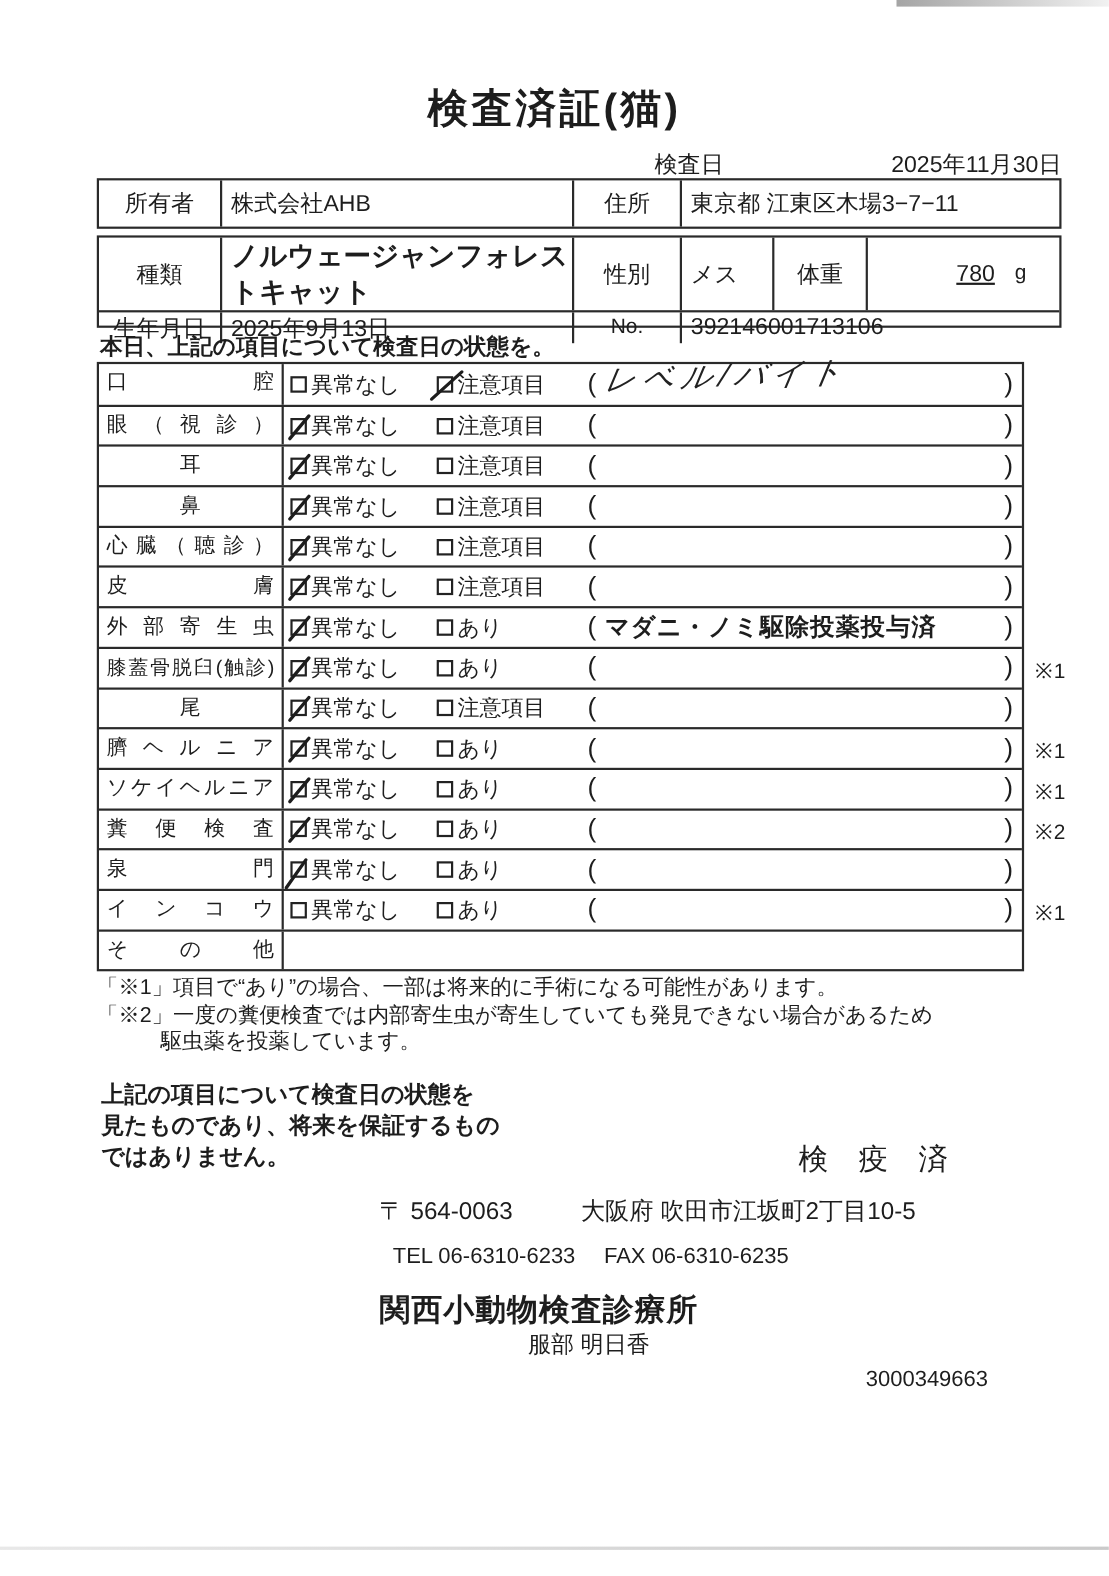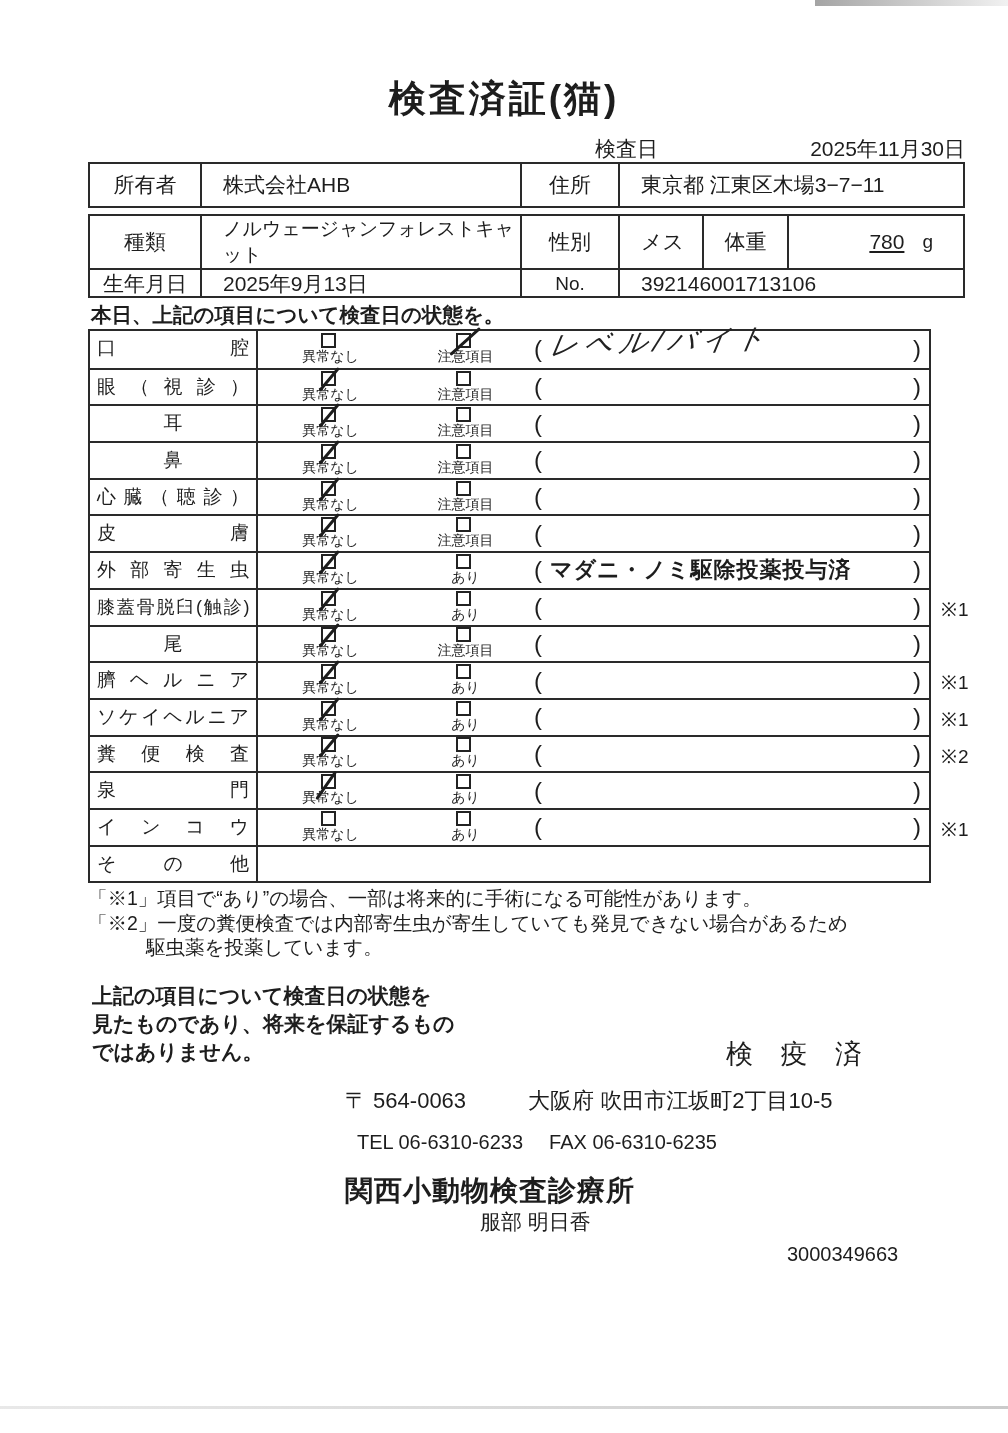--- a/index.html
+++ b/index.html
@@ -30,7 +30,7 @@
 
   .cell { display: flex; align-items: center; font-size: 21px; }
   .cell.lab { justify-content: center; }
-  .cell.val { padding-left: 21px; }
+  .cell.val { padding-left: 8px; }
   .bR { border-right: 2px solid #2a2a2a; }
   .w-label { width: 112px; }
   .w-val { width: 320px; }

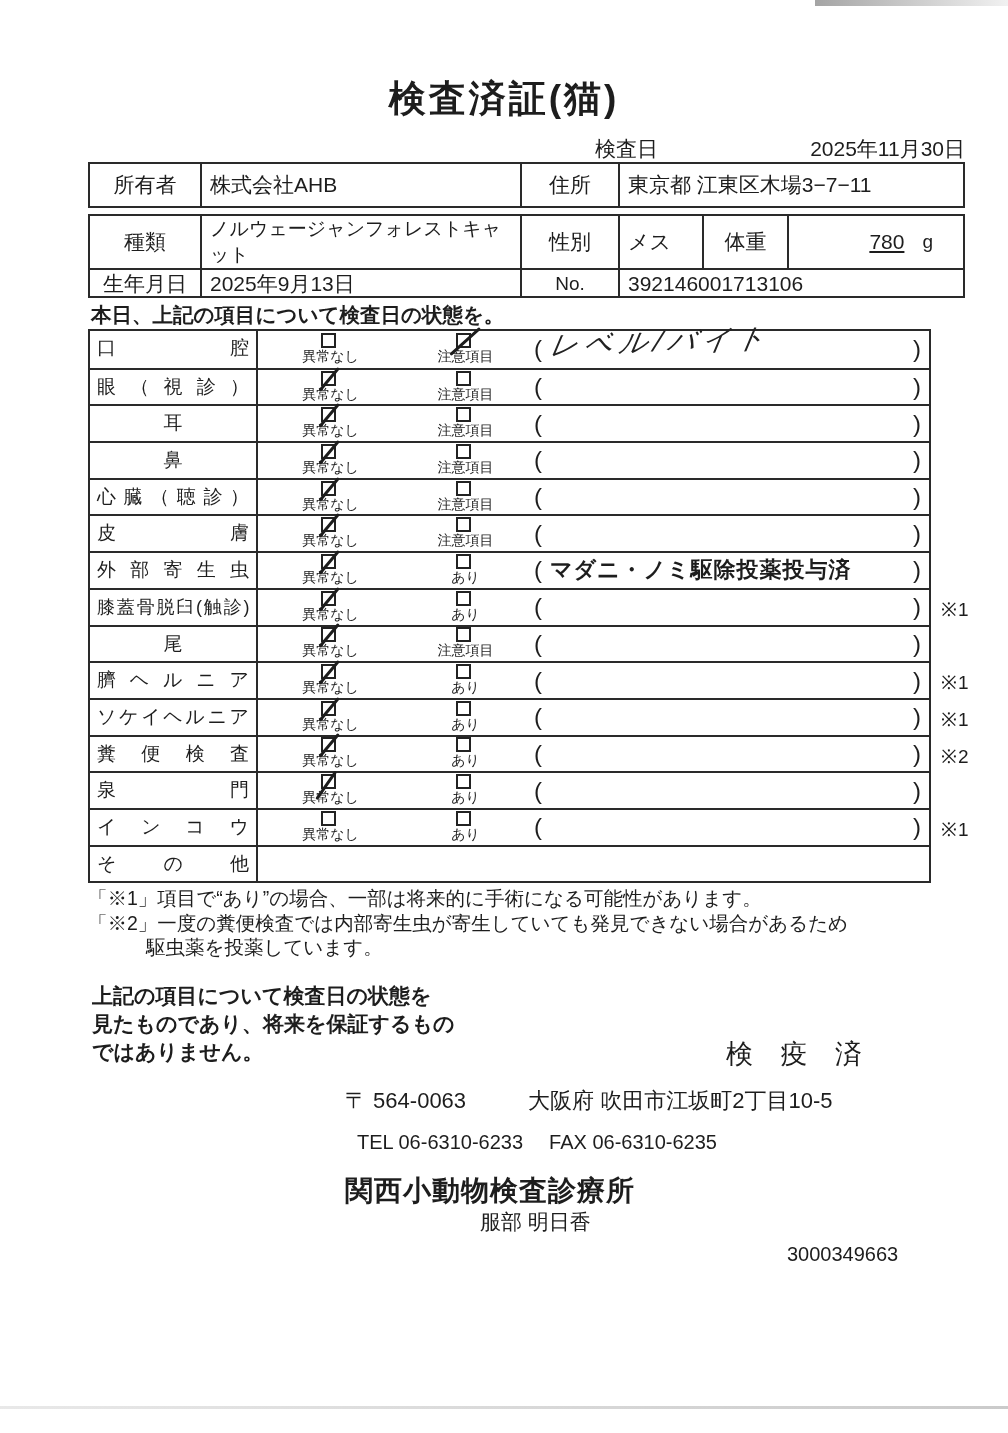--- a/index.html
+++ b/index.html
@@ -117,7 +117,7 @@
   <div class="btable pet-table">
     <div class="pt-row">
       <div class="cell lab bR w-label">種類</div>
-      <div class="cell val bR w-val" style="font-size:19px;">ノルウェージャンフォレストキャット</div>
+      <div class="cell val bR w-val" style="font-size:25px;font-weight:bold;">ノルウェージャンフォレストキャット</div>
       <div class="cell lab bR w-sex">性別</div>
       <div class="cell val bR w-sexv">メス</div>
       <div class="cell lab bR w-wt">体重</div>

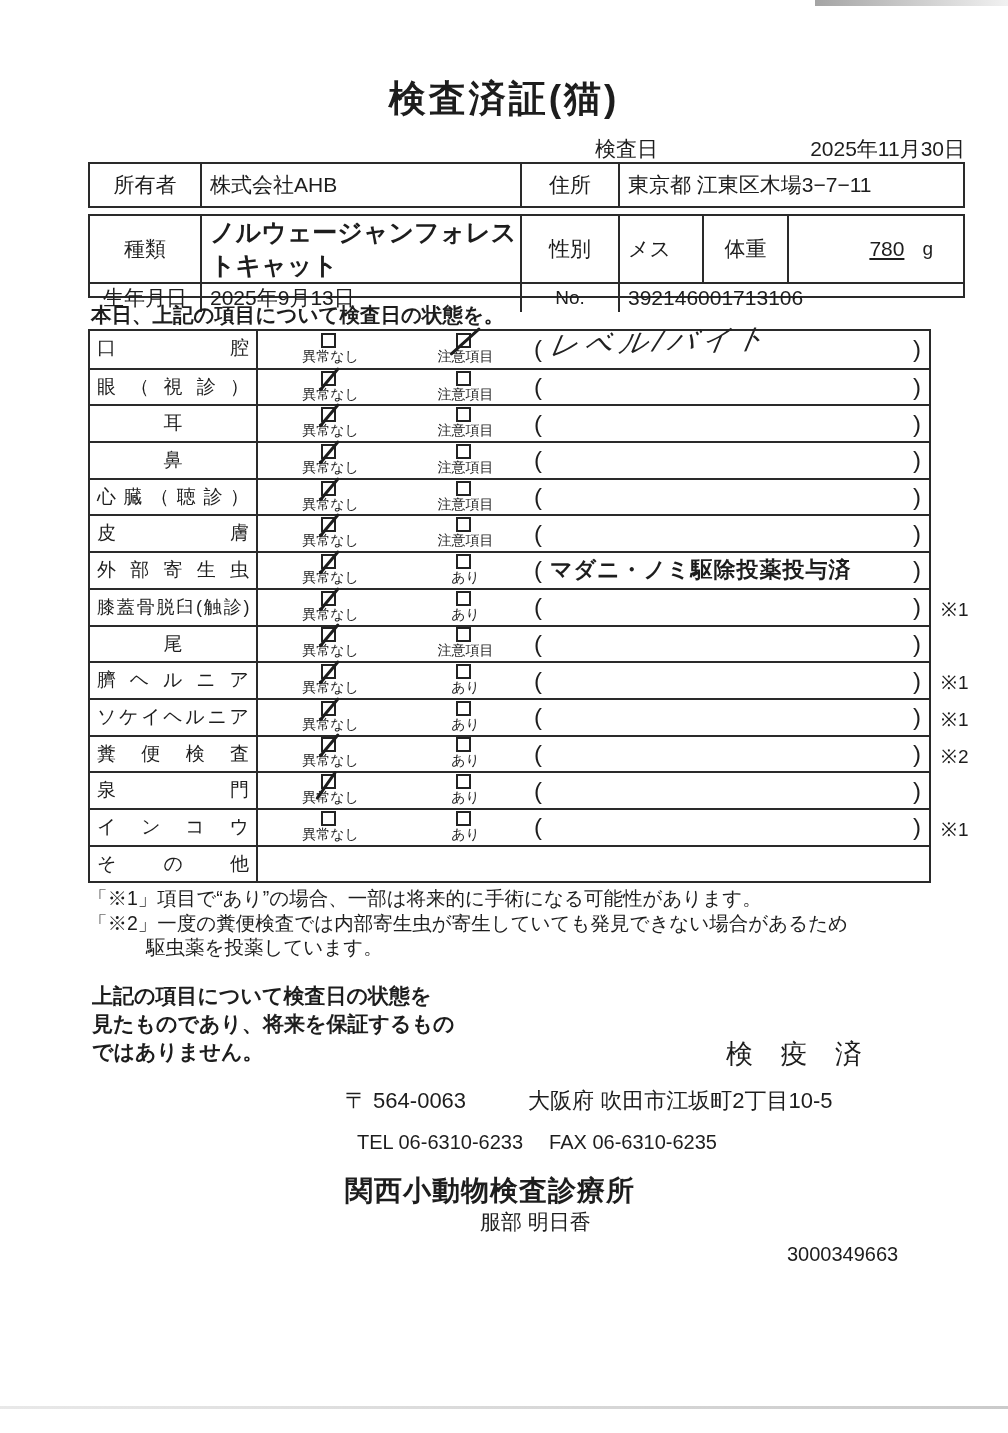--- a/index.html
+++ b/index.html
@@ -55,7 +55,7 @@
   .t-label.single { text-align-last: center; }
   .t-label.long { font-size: 18px; letter-spacing: -0.5px; }
   .t-content { flex: 1; display: flex; align-items: center; padding-left: 6px; }
-  .opt { display: flex; align-items: center; font-size: 14px; flex-direction: column; }
+  .opt { display: flex; align-items: center; font-size: 20px; }
   .o1 { width: 133px; }
   .o2 { width: 137px; }
   .cb { position: relative; width: 15px; height: 15px; border: 2px solid #222;

